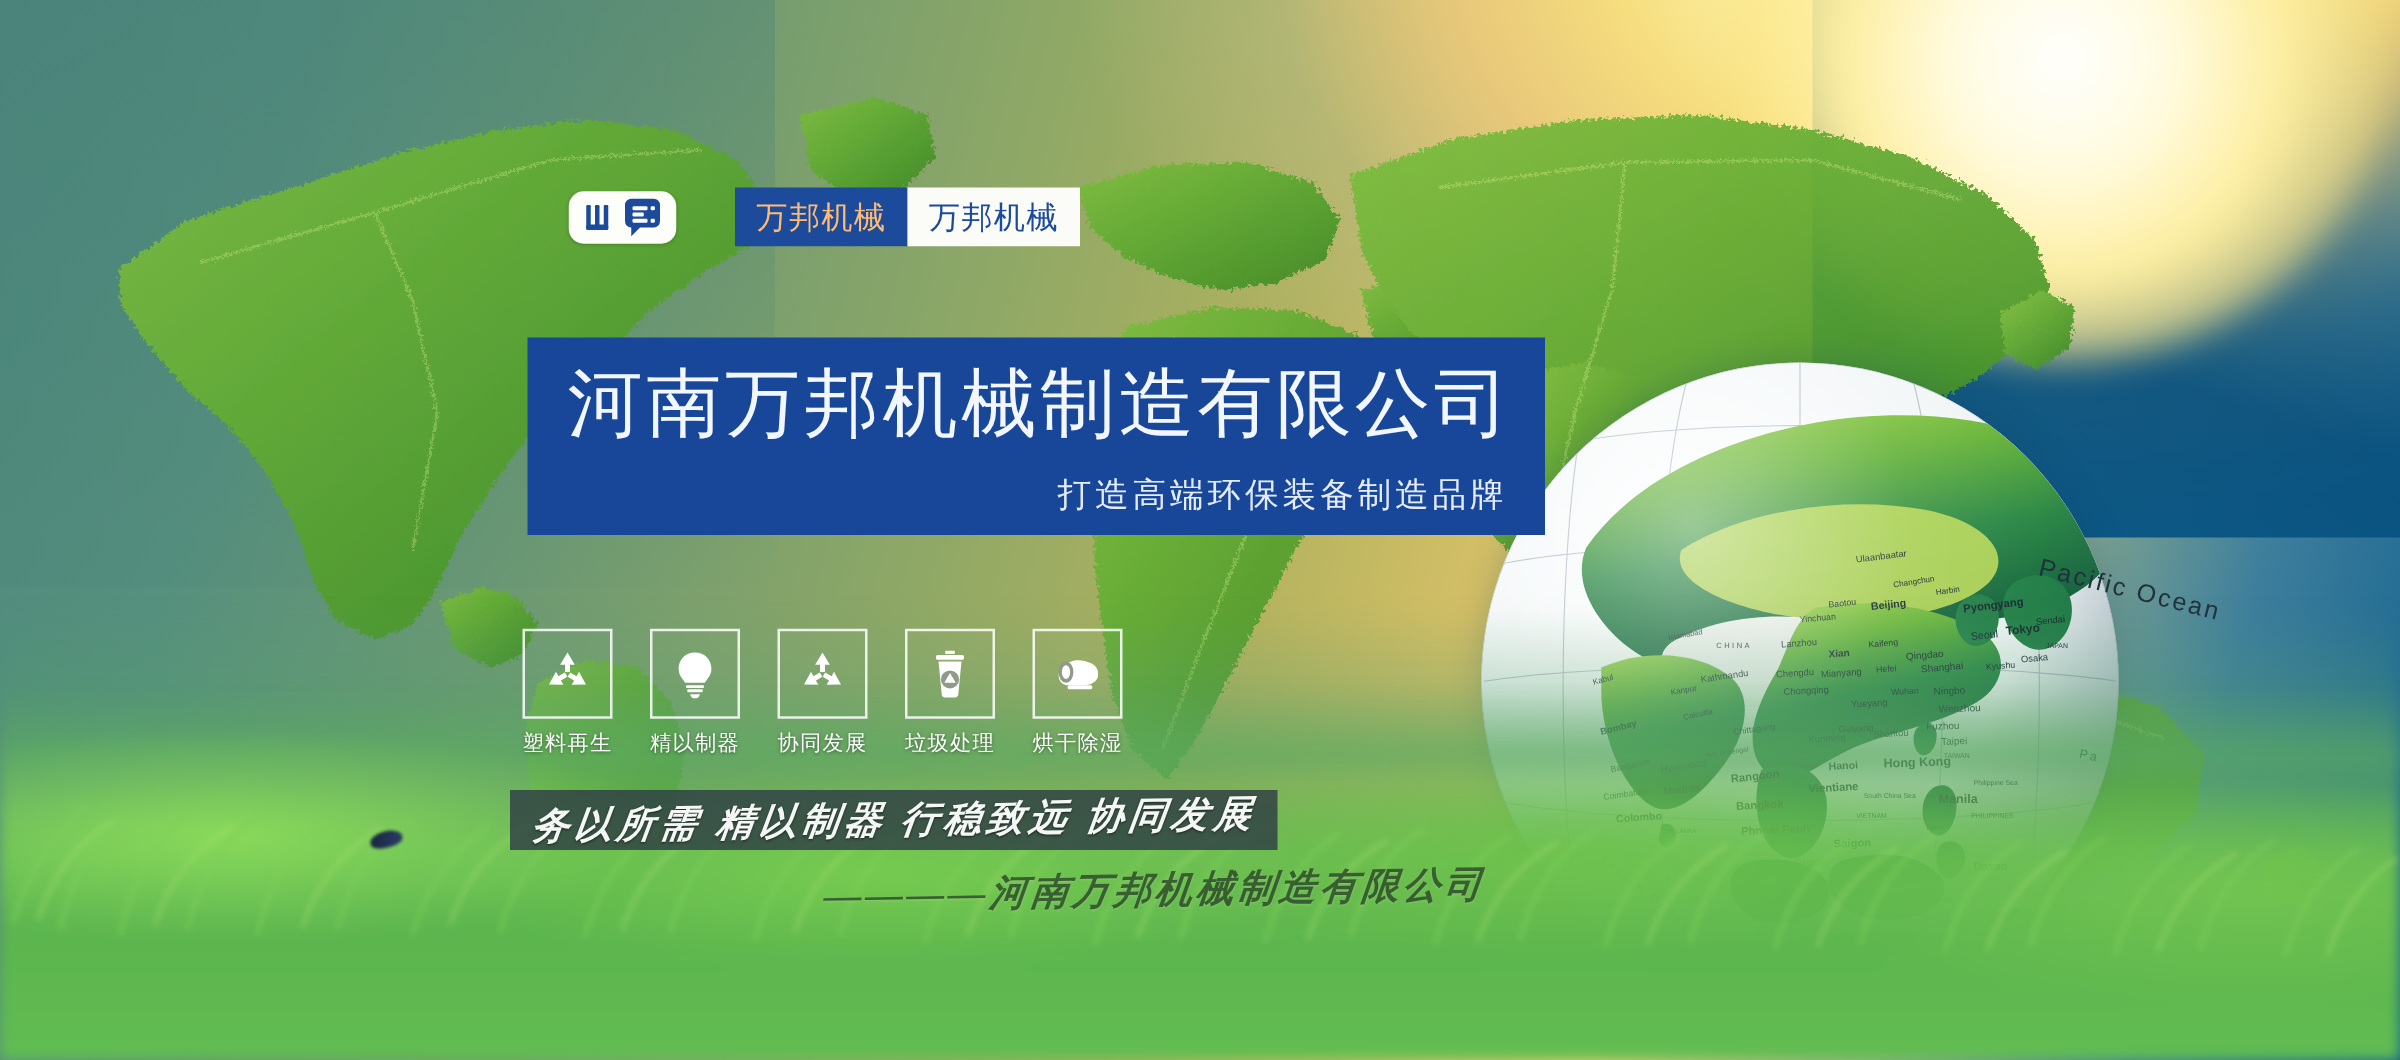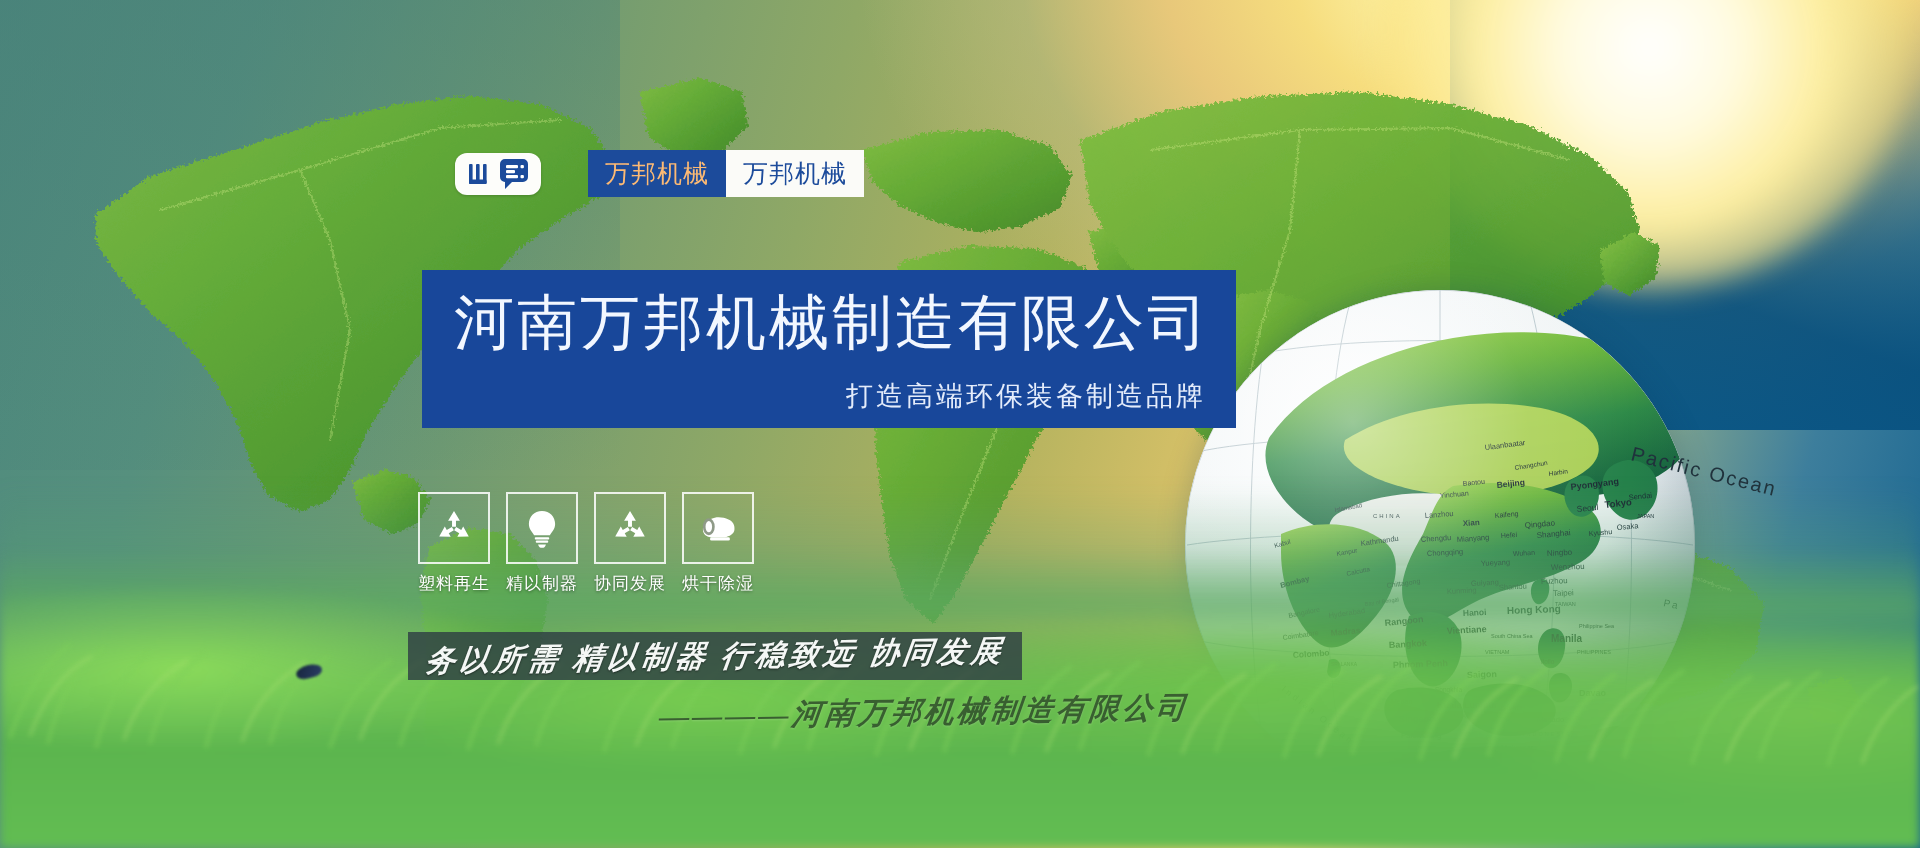--- a/index.html
+++ b/index.html
@@ -110,7 +110,7 @@
   }
 
   
-  .services{position:absolute;left:420px;top:492px;display:flex;gap:20px;}
+  .services{position:absolute;left:420px;top:503px;display:flex;gap:34px;}
   .service{width:68px;display:flex;flex-direction:column;align-items:center;}
   .service-box{
     width:68px;height:68px;border:2px solid rgba(255,255,255,.85);

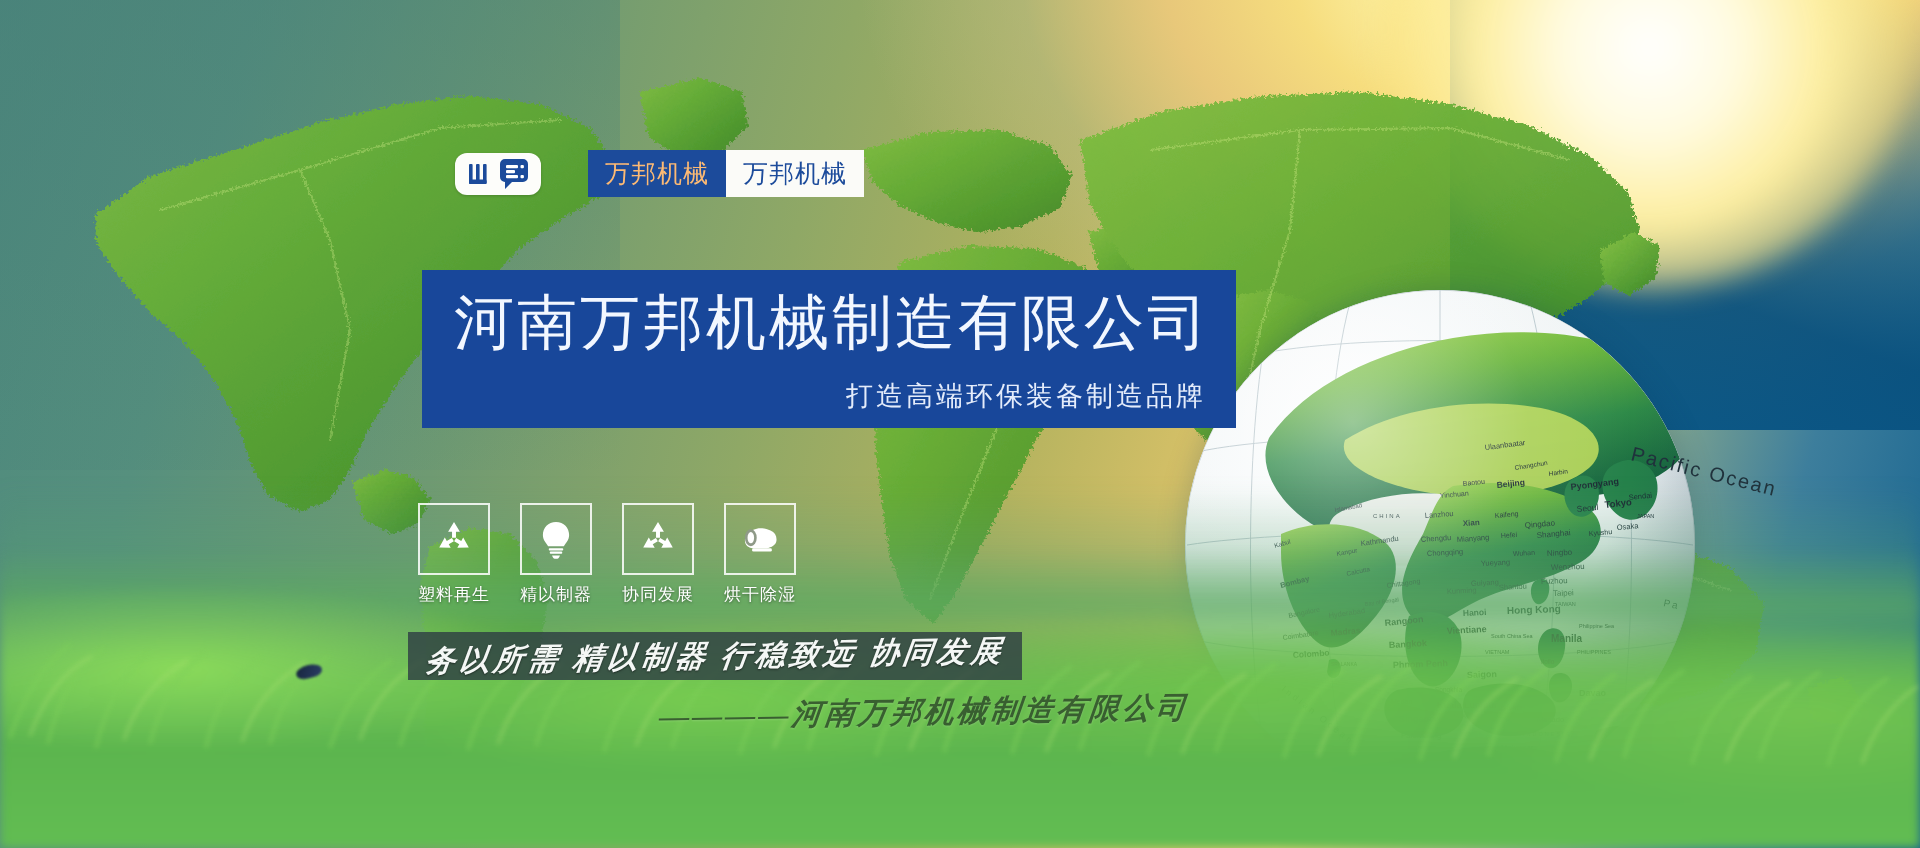--- a/index.html
+++ b/index.html
@@ -500,6 +500,24 @@
       <div class="service-label">协同发展</div>
     </div>
 
+    <div class="service">
+      <div class="service-box">
+        <svg viewBox="0 0 64 64">
+          <g fill="#ffffff">
+            <rect x="26" y="4" width="12" height="4" rx="1.4"></rect>
+            <rect x="15" y="9" width="34" height="6" rx="2"></rect>
+            <path d="M18 17 L46 17 L42 58 C41.6 60 40 61 38 61 L26 61 C24 61 22.4 60 22 58 Z"></path>
+          </g>
+          <circle cx="32" cy="39" r="11" fill="#8f9a88"></circle>
+          <g fill="#ffffff">
+            <path d="M32 31 L36 38 L33.2 38 L33.2 42 L30.8 42 L30.8 38 L28 38 Z"></path>
+            <path d="M32 31 L36 38 L33.2 38 L33.2 42 L30.8 42 L30.8 38 L28 38 Z" transform="rotate(120 32 39)"></path>
+            <path d="M32 31 L36 38 L33.2 38 L33.2 42 L30.8 42 L30.8 38 L28 38 Z" transform="rotate(240 32 39)"></path>
+          </g>
+        </svg>
+      </div>
+      <div class="service-label">垃圾处理</div>
+    </div>
 
     <div class="service">
       <div class="service-box">

